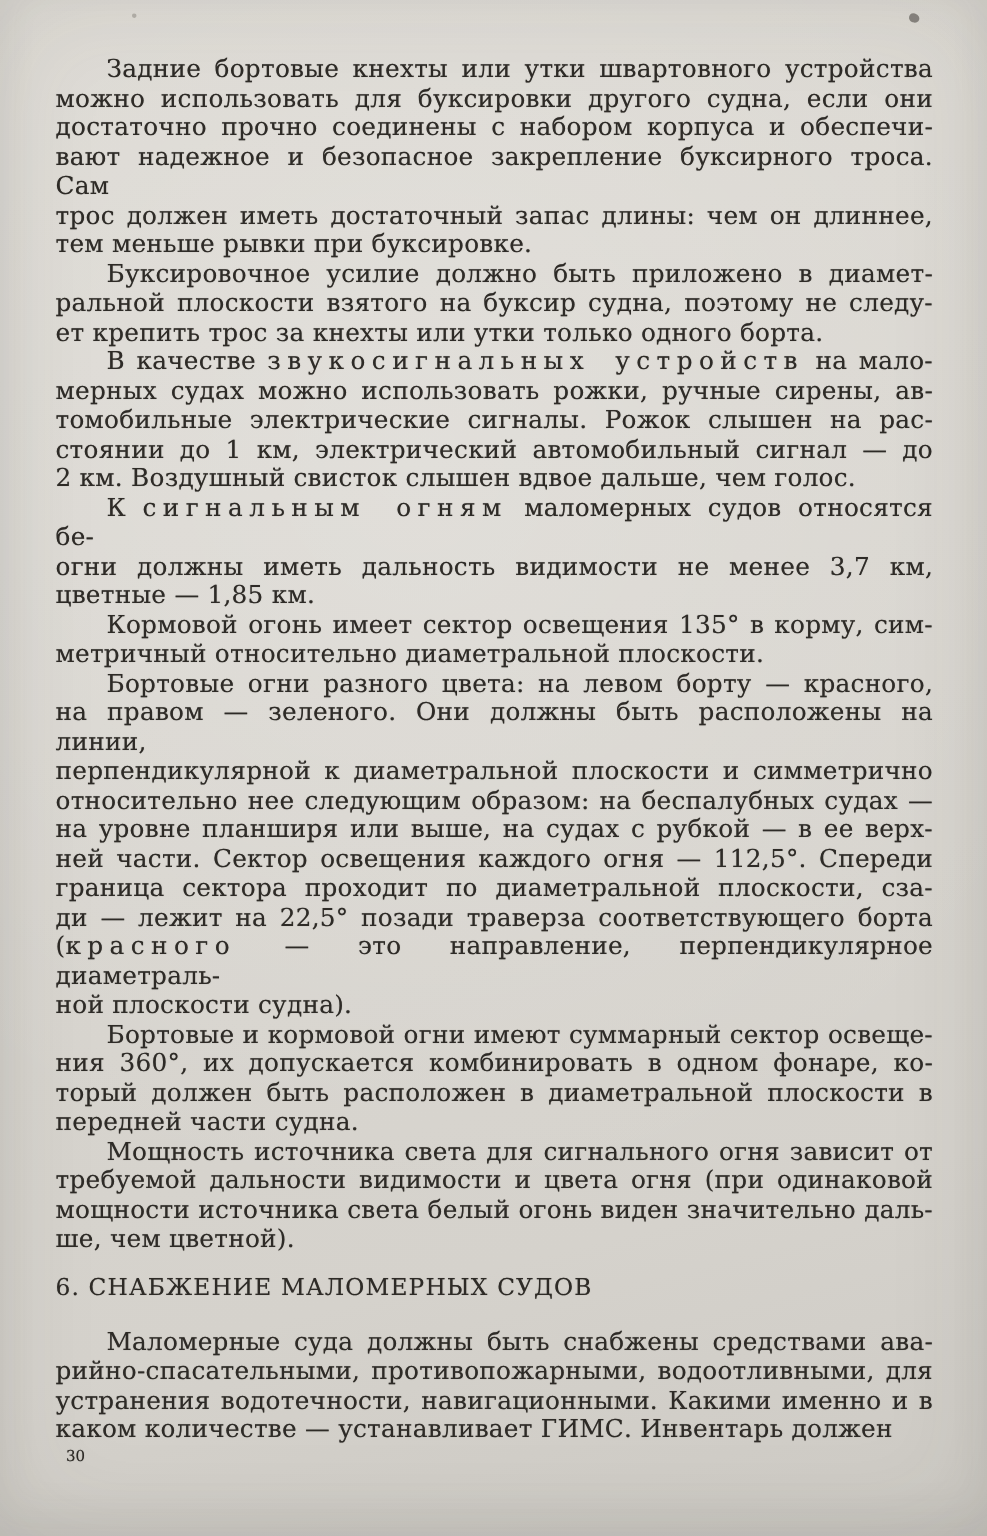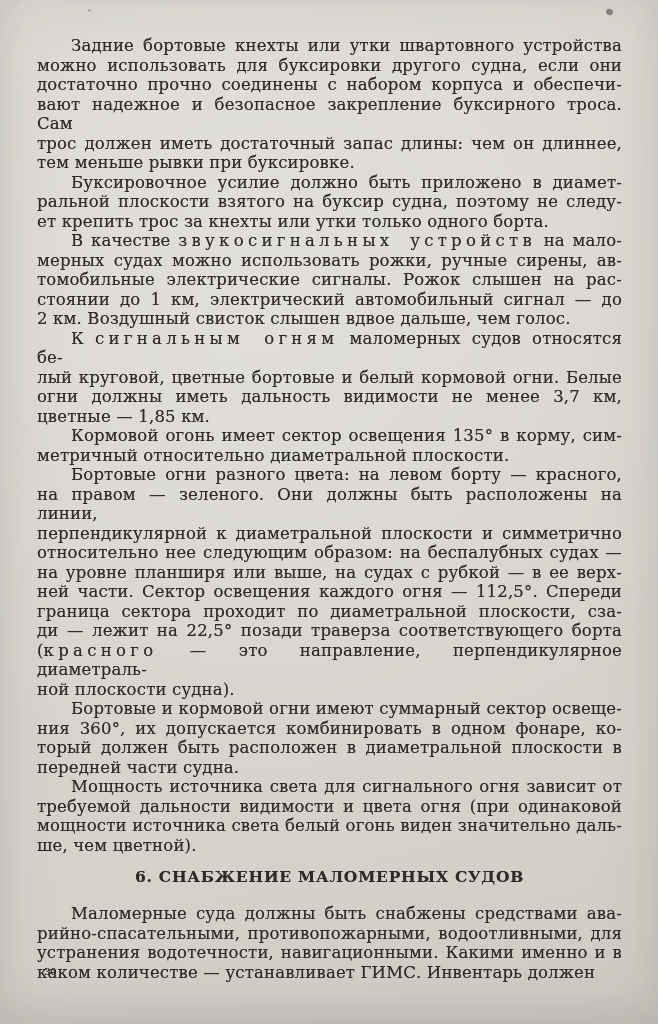--- a/index.html
+++ b/index.html
@@ -111,7 +111,6 @@
       </div>
       <div class="para">
         <div class="line first"><span>К </span><span class="spaced">сигнальным огням</span><span> маломерных судов относятся бе-</span></div>
-        <div class="line"><span>лый круговой, цветные бортовые и белый кормовой огни. Белые</span></div>
         <div class="line"><span>огни должны иметь дальность видимости не менее 3,7 км,</span></div>
         <div class="line last"><span>цветные — 1,85 км.</span></div>
       </div>

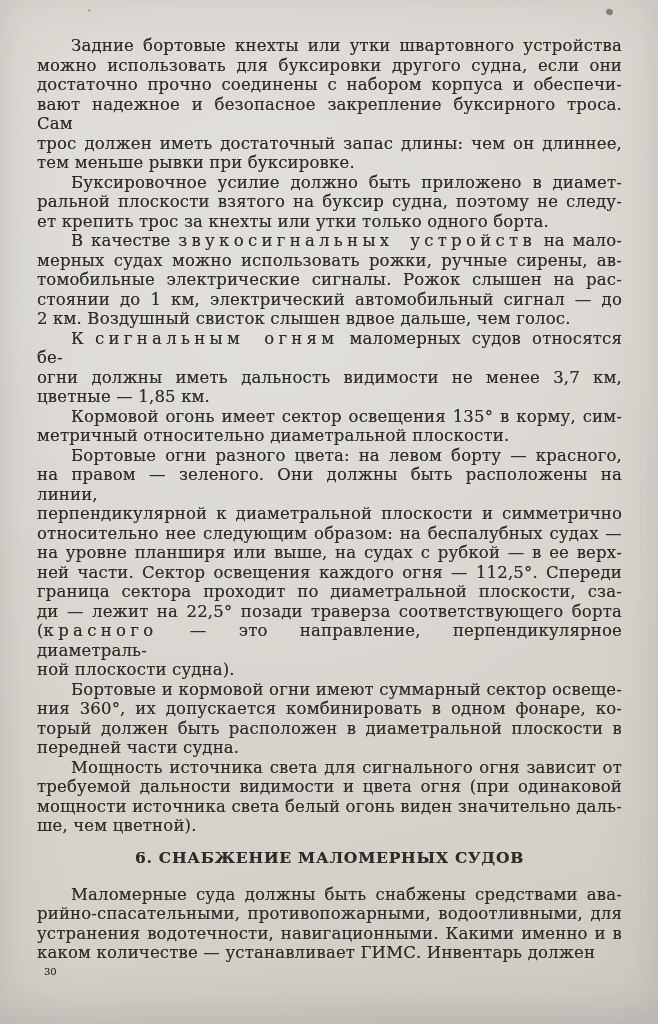--- a/index.html
+++ b/index.html
@@ -59,8 +59,7 @@
   }
   .heading {
     margin: 12px 0 17px 0;
-    text-align: center;
-    font-weight: bold;
+    font-weight: normal;
     font-size: 15.5px;
     line-height: 20px;
     letter-spacing: 0.05em;

